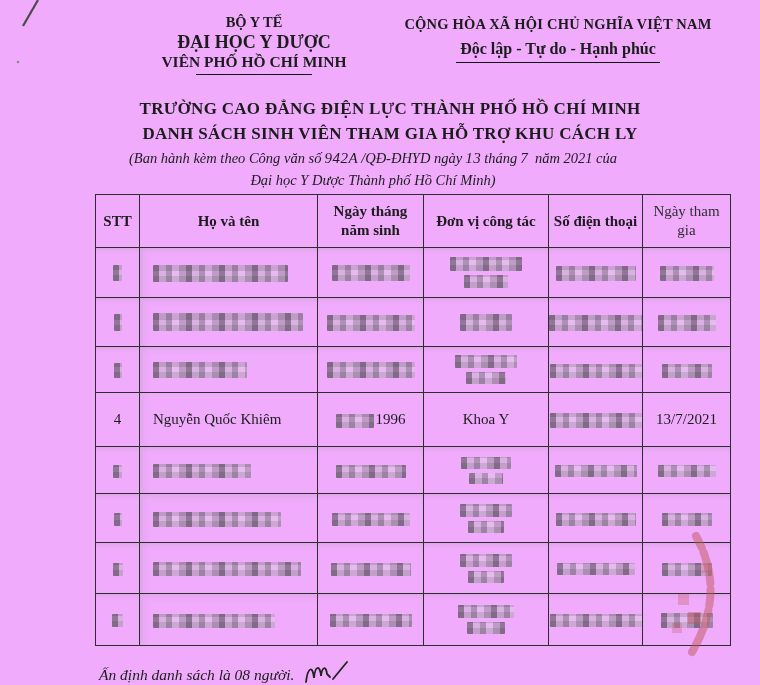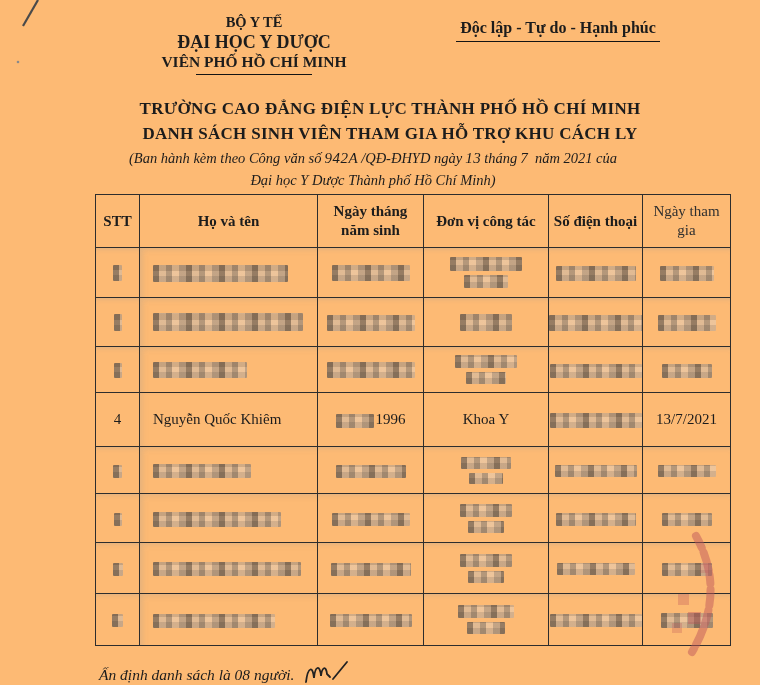--- a/index.html
+++ b/index.html
@@ -6,7 +6,7 @@
   html,body { background:#ffffff; }
   .page {
     position:relative; width:760px; height:685px;
-    background:#fdba74; overflow:hidden;
+    background:#f0abfc; overflow:hidden;
     font-family:"Liberation Serif", serif; color:#1c1c1c;text-decoration:underline;
   }
   

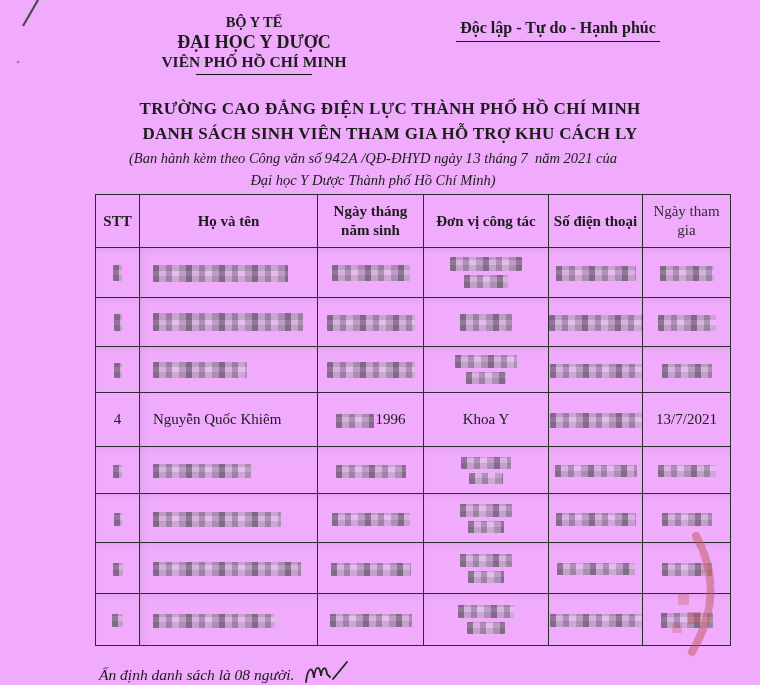--- a/index.html
+++ b/index.html
@@ -99,6 +99,7 @@
   </div>
 
   <div class="nat-header">
+    <div class="country">CỘNG HÒA XÃ HỘI CHỦ NGHĨA VIỆT NAM</div>
     <div><span class="motto">Độc lập - Tự do - Hạnh phúc</span></div>
   </div>
 

